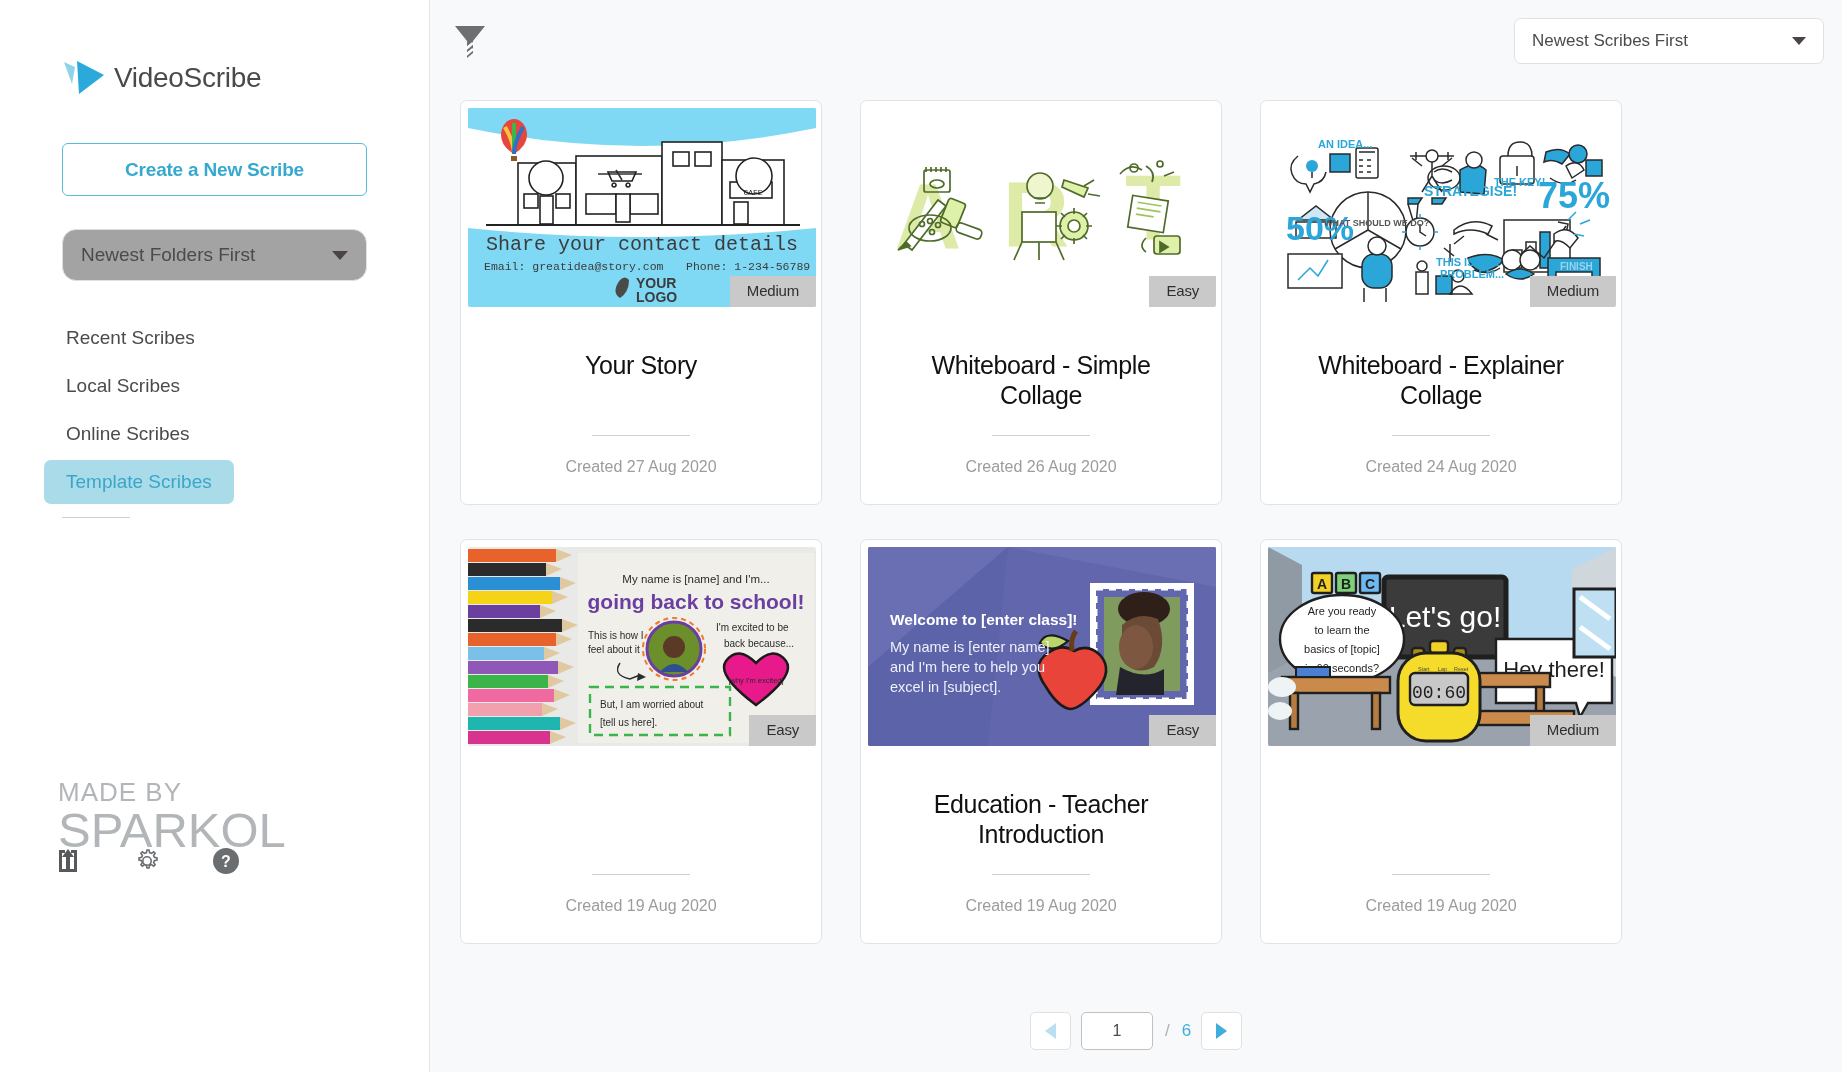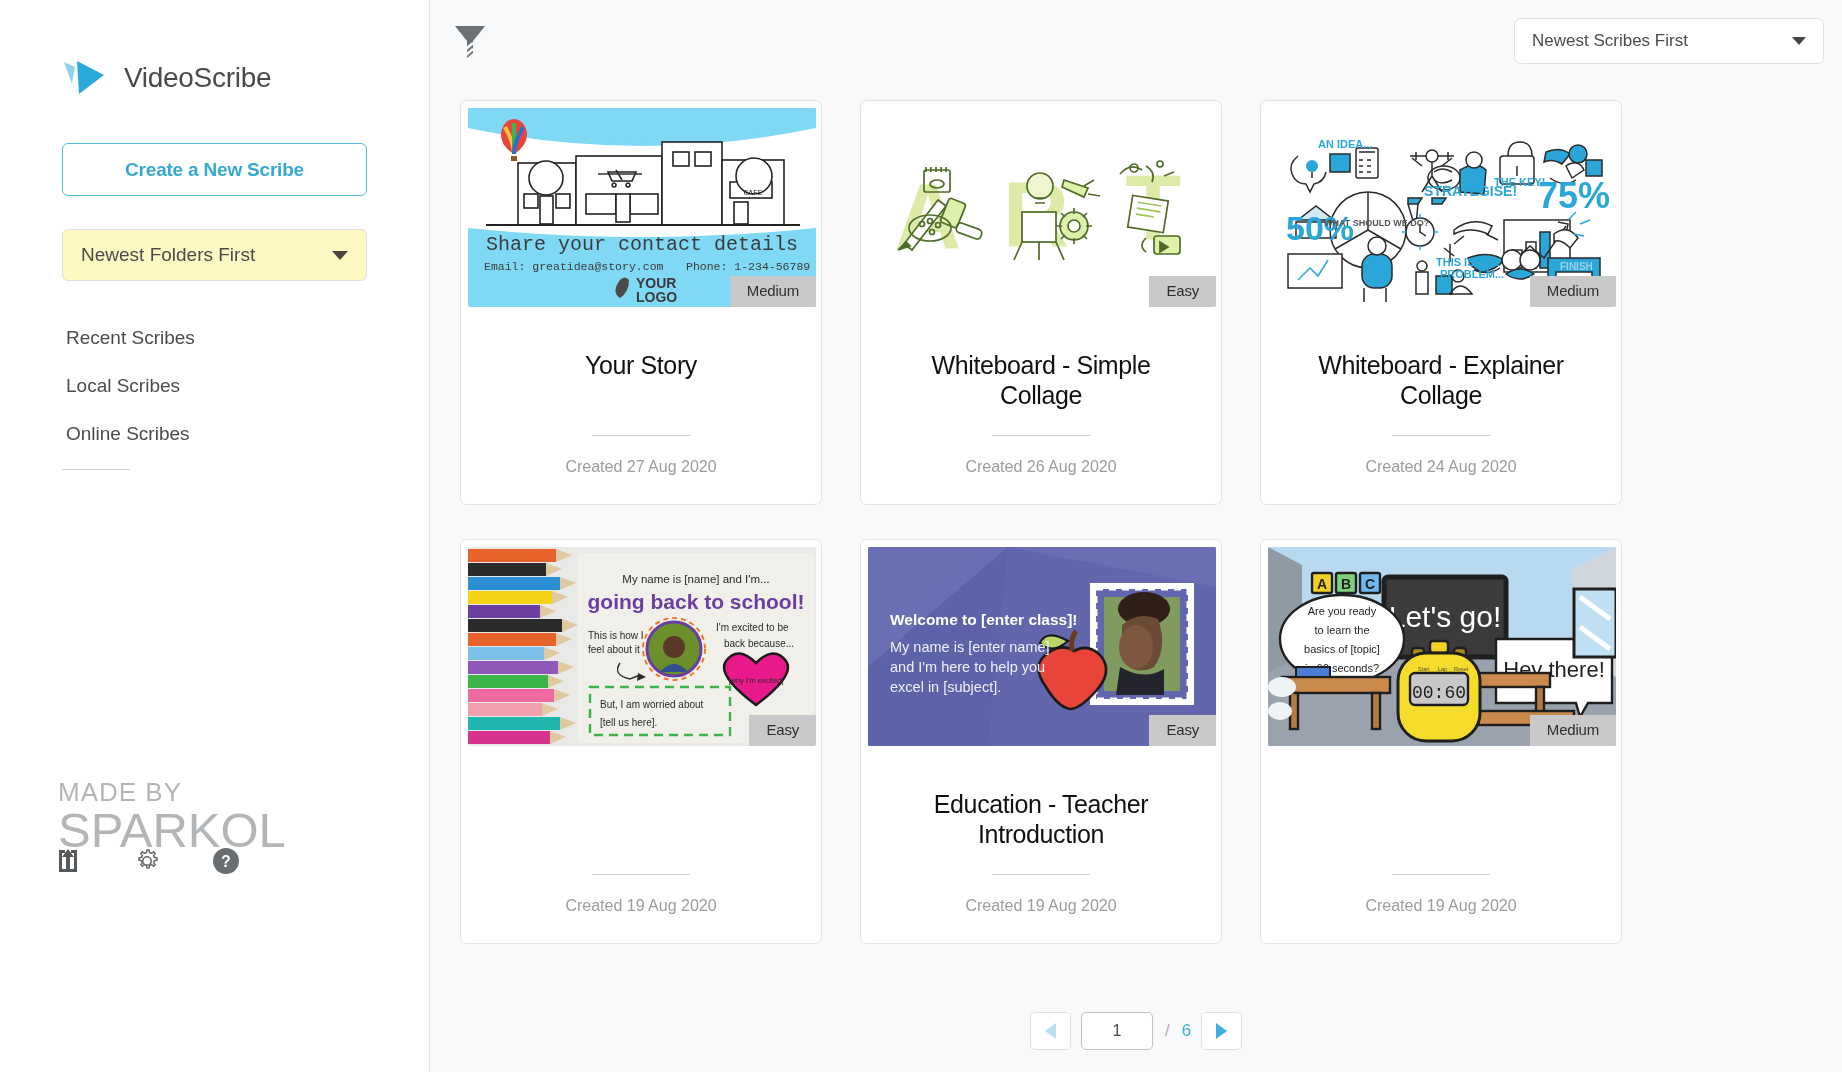--- a/index.html
+++ b/index.html
@@ -16,7 +16,7 @@
     border-right: 1px solid #e3e4e6;
     position: relative; flex: 0 0 430px;
   }
-  .logo-row { display: flex; align-items: center; gap: 14px; padding: 58px 0 0 62px; }
+  .logo-row { display: flex; align-items: center; gap: 4px; padding: 58px 0 0 62px; }
   .logo-mark { width: 48px; height: 40px; position: relative; }
   .logo-text { font-size: 28px; color: #4a4a4a; letter-spacing: -0.3px; font-weight: 400; }
 

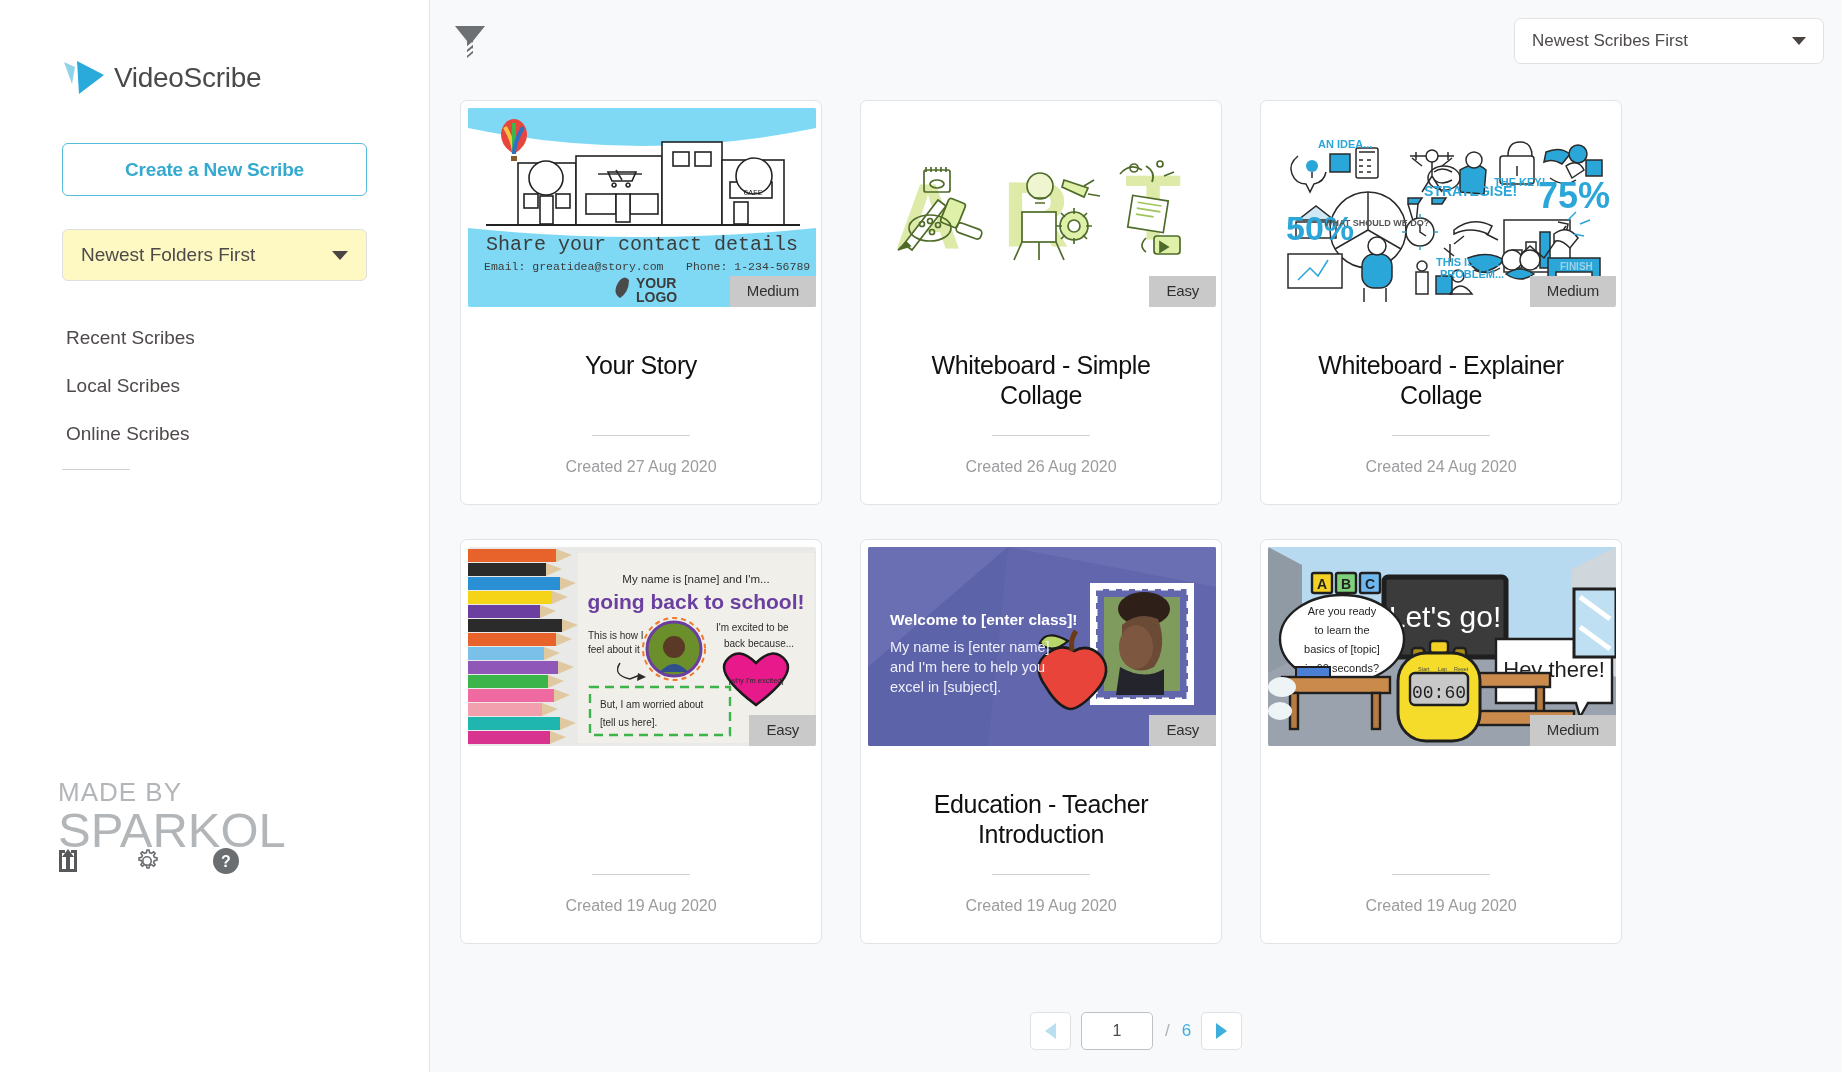--- a/index.html
+++ b/index.html
@@ -29,7 +29,7 @@
 
   .folder-select {
     position: absolute; left: 62px; top: 229px; width: 305px; height: 52px;
-    border: 1px solid #dddfe0; border-radius: 6px; background: #fef9c3;
+    border: 1px solid #dddfe0; border-radius: 14px; background: #a3a3a3;
     display: flex; align-items: center; padding: 0 18px; cursor: pointer;
   }
   .folder-select .sel-label { font-size: 19px; color: #4e4a49; flex: 1; }

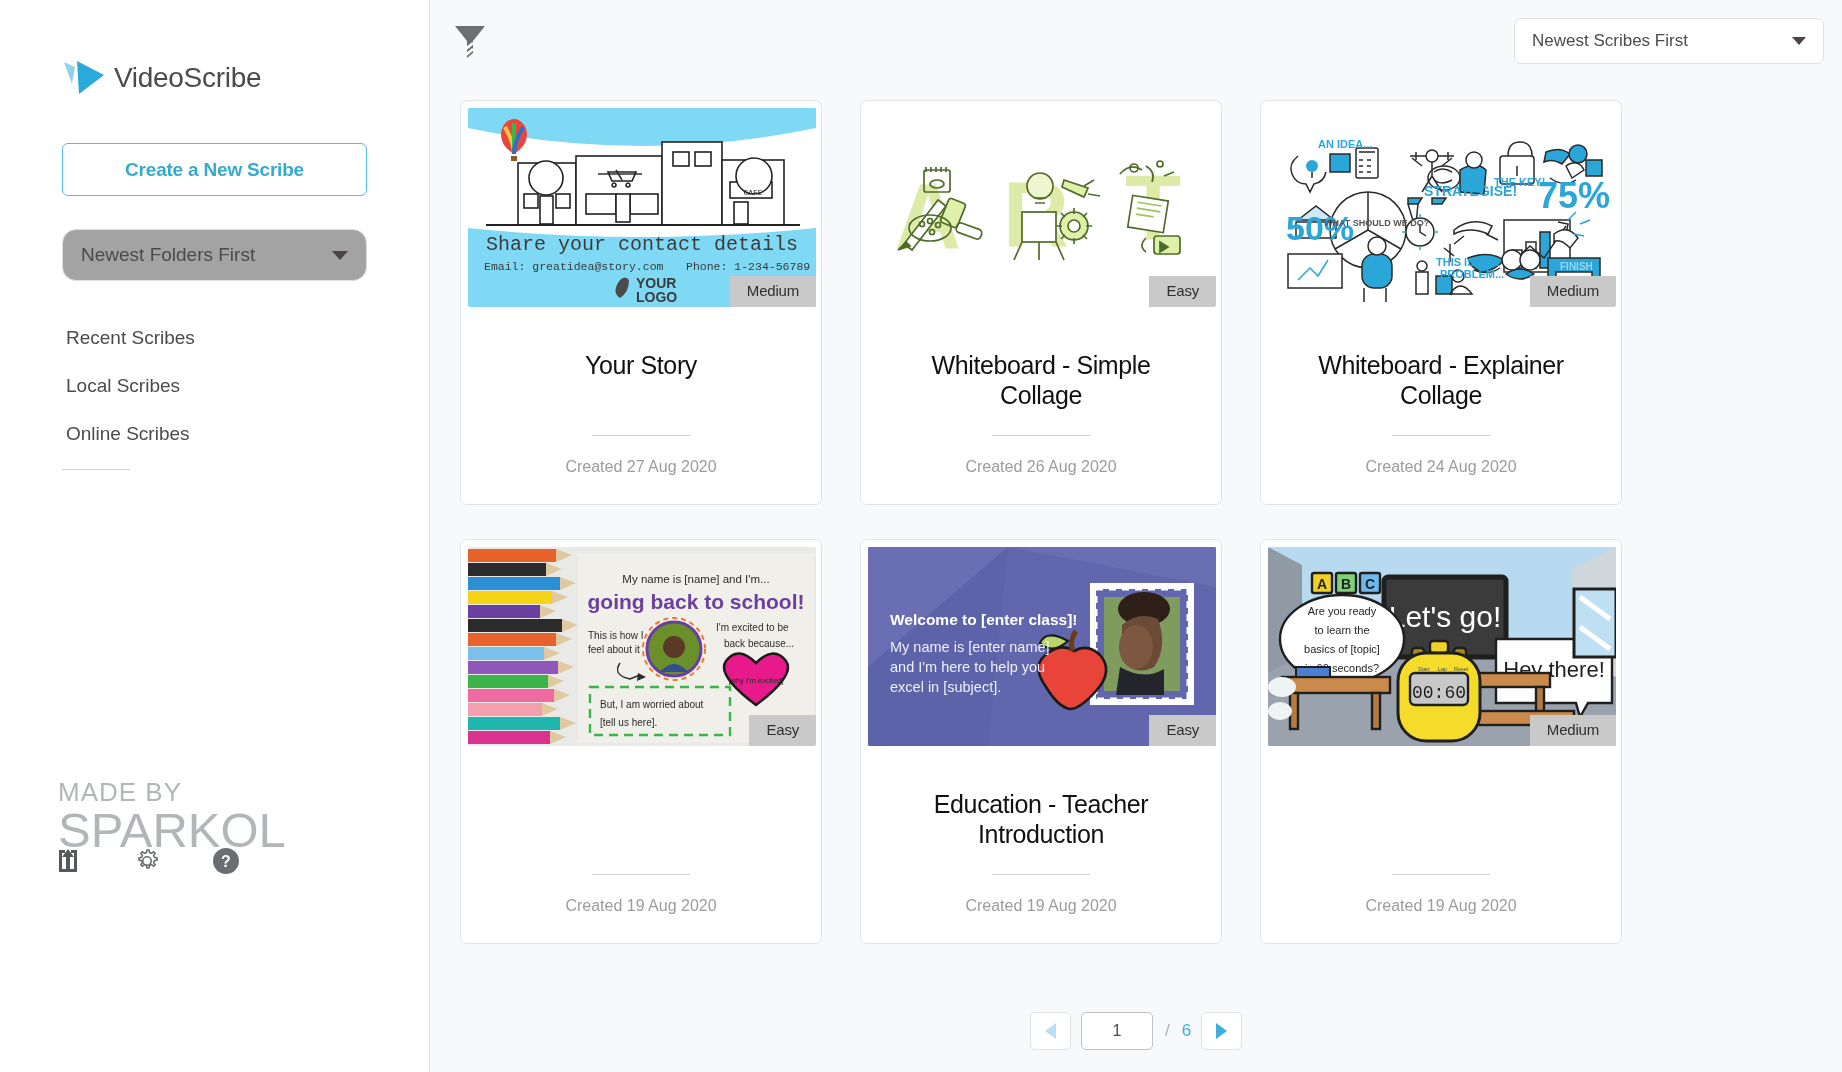--- a/index.html
+++ b/index.html
@@ -134,6 +134,9 @@
       </div>
       <div class="nav-item">
         <span>Online Scribes</span>
+      </div>
+      <div class="nav-item active">
+        <span>Template Scribes</span>
       </div>
       <div class="nav-divider"></div>
     </nav>

